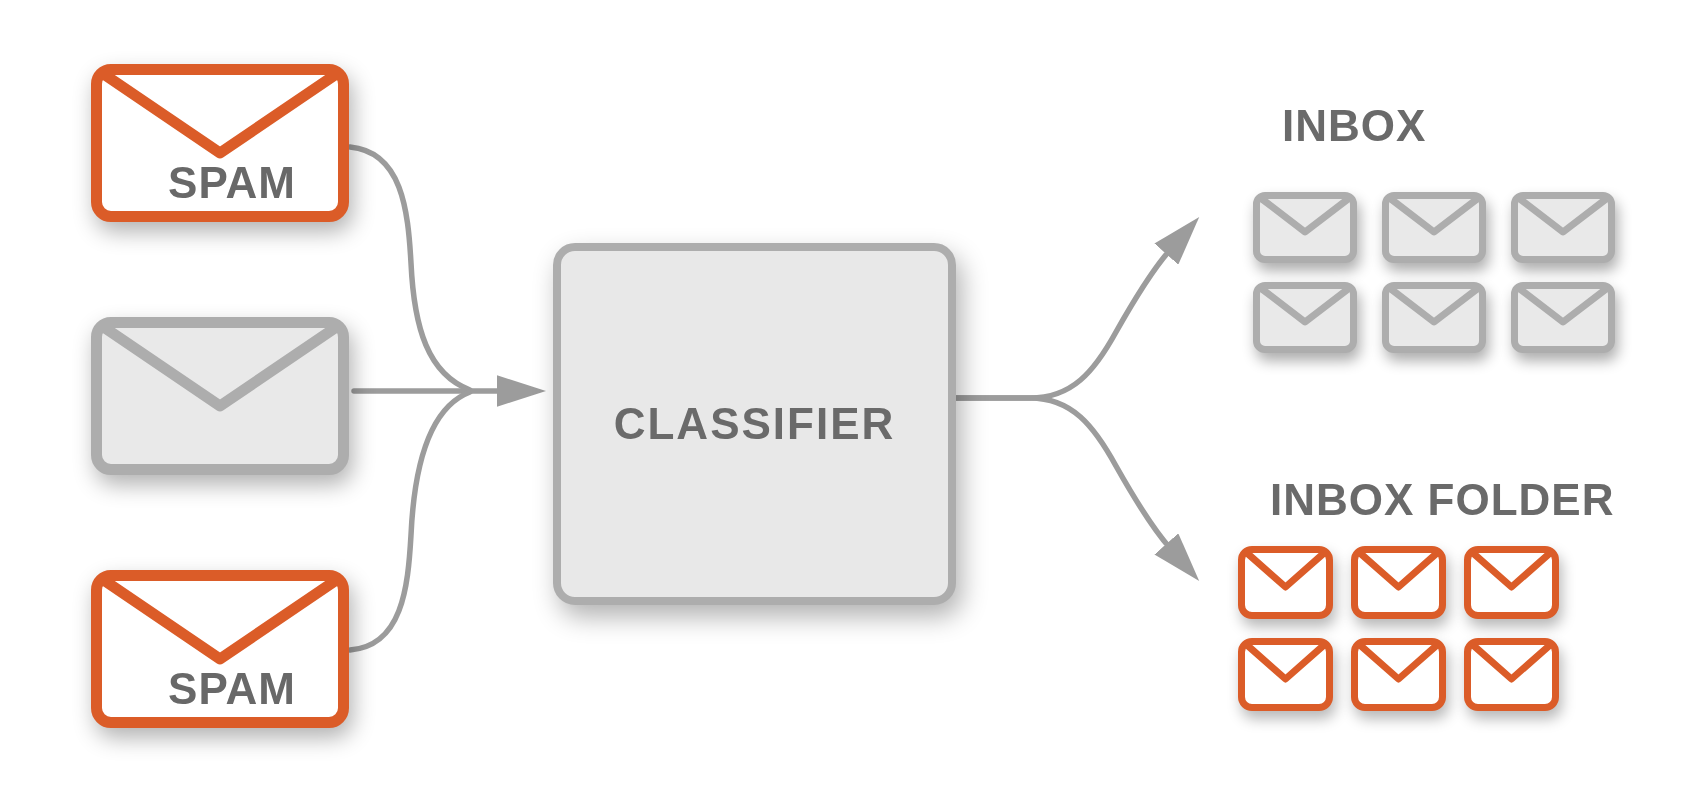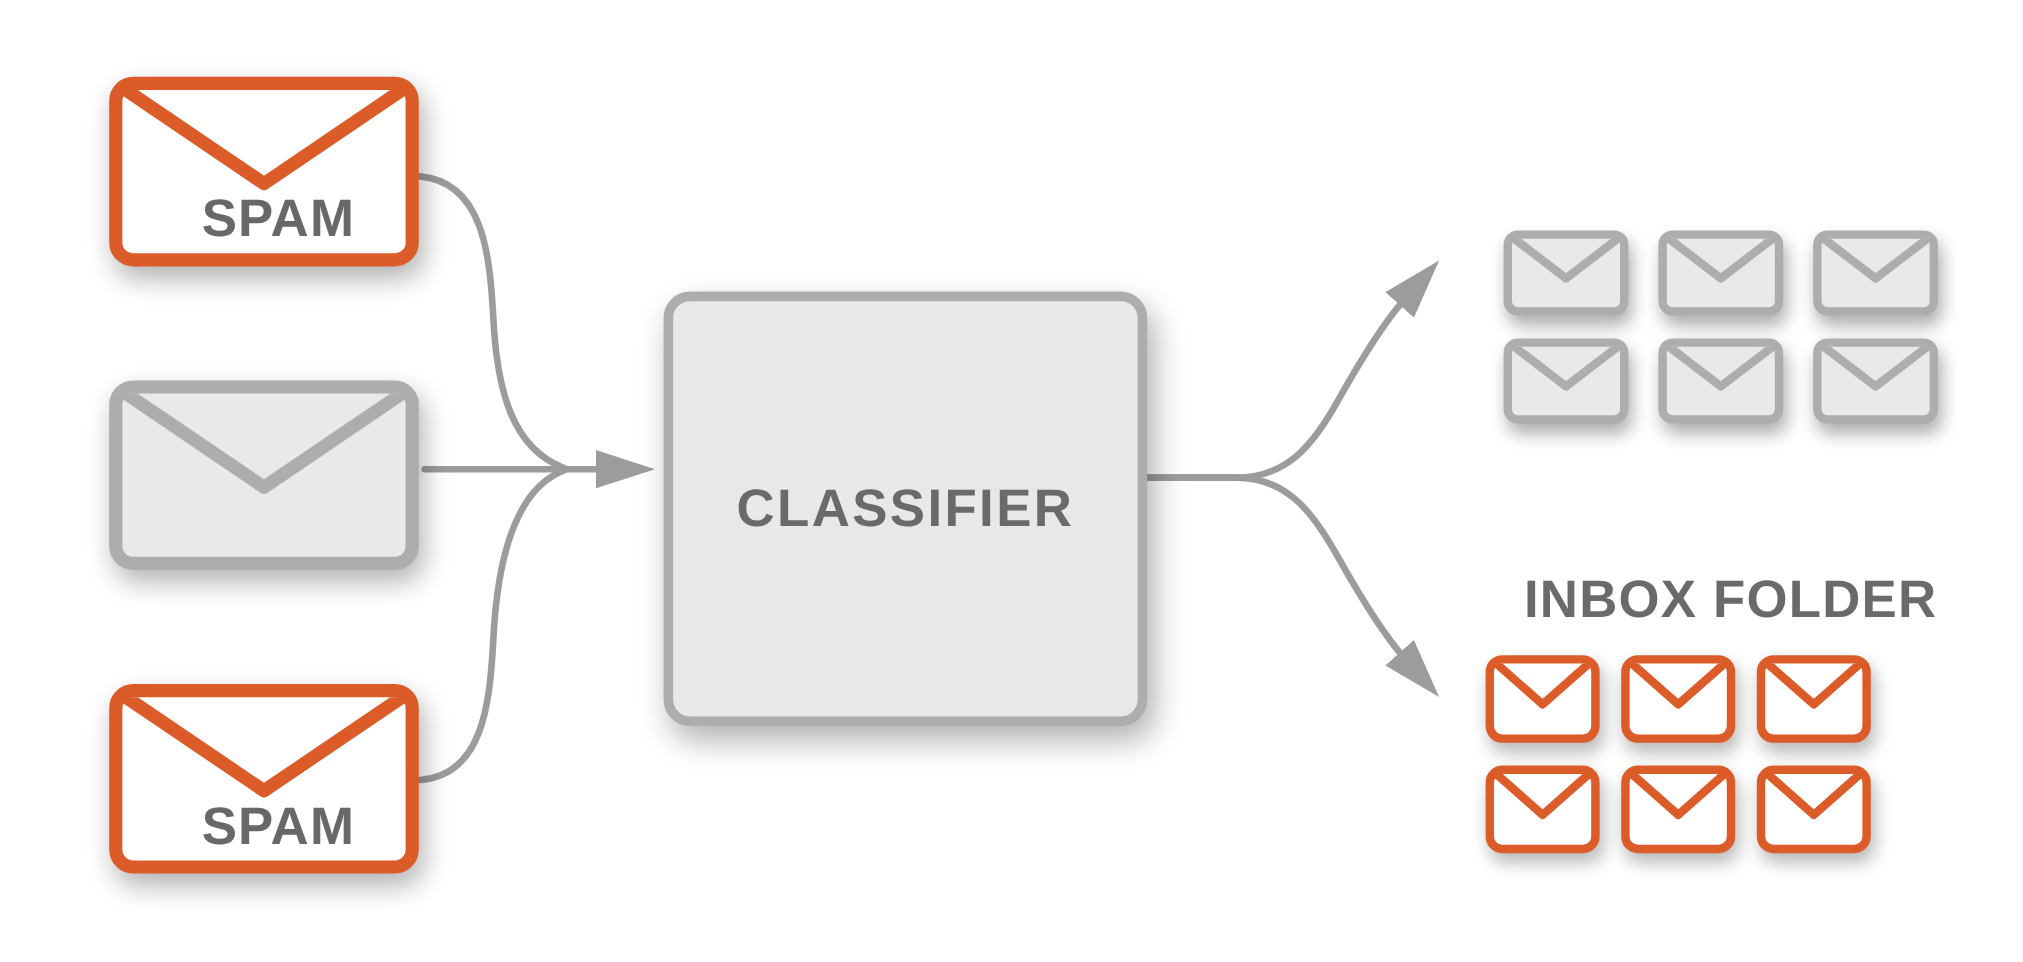--- a/index.html
+++ b/index.html
@@ -114,6 +114,7 @@
     <div class="classifier-label">CLASSIFIER</div>
   </div>
 
+  <div class="group-title inbox-title">INBOX</div>
   <div class="inbox-grid">
     <div class="env env-sm plain-style">
         <svg class="flap" viewBox="0 0 90 57" preserveAspectRatio="none">

